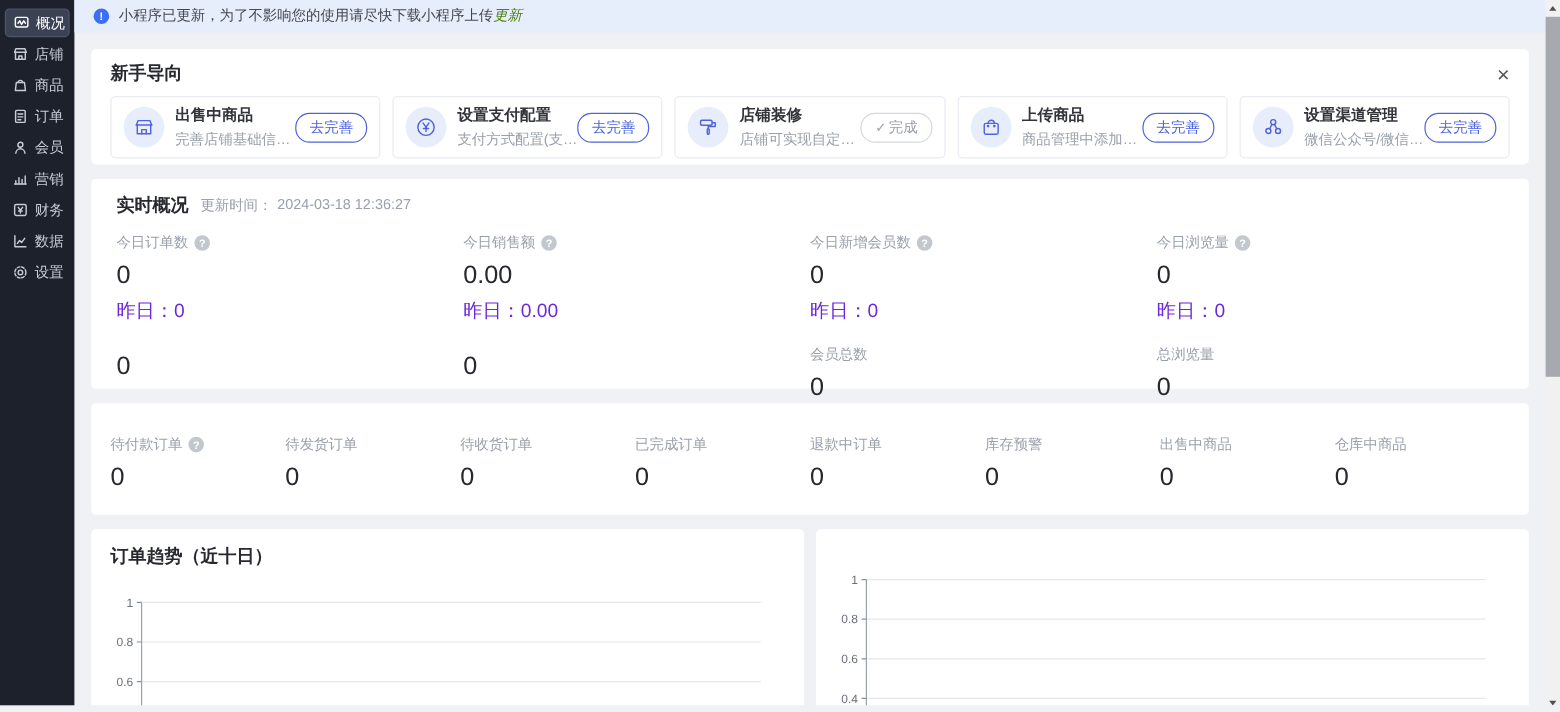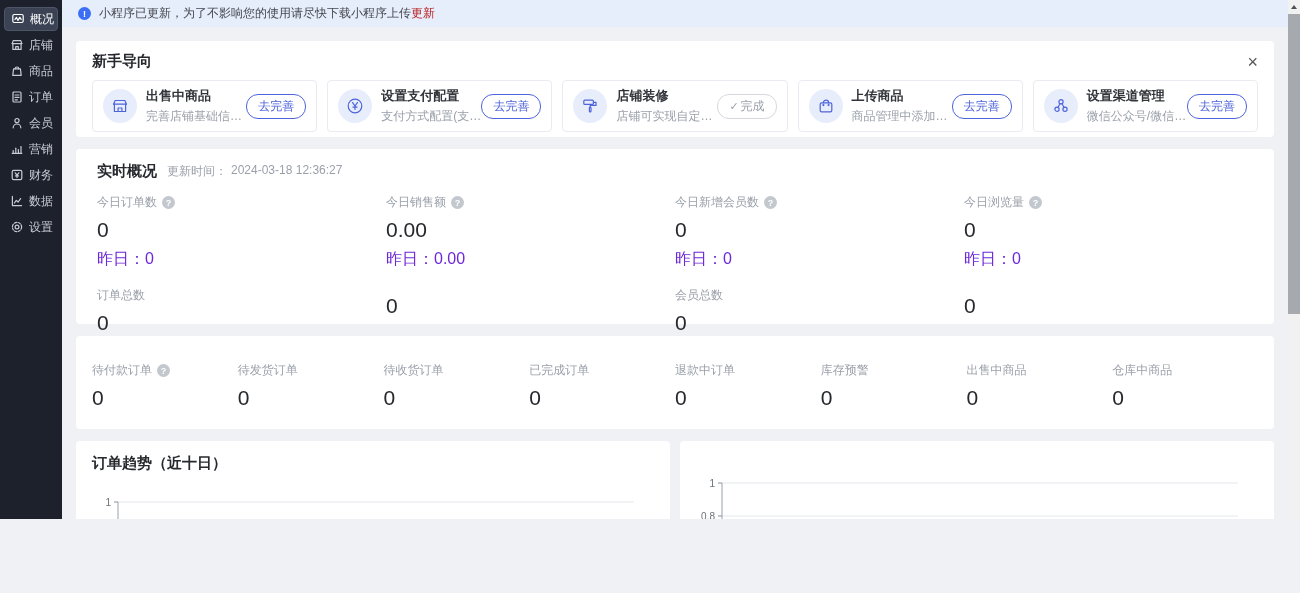--- a/index.html
+++ b/index.html
@@ -5,7 +5,7 @@
   * { margin:0; padding:0; box-sizing:border-box; }
   html,body { width:1300px; height:593px; overflow:hidden; background:#eff1f4;
     font-family:"Liberation Sans","DejaVu Sans",sans-serif; }
-  .app { position:relative; width:1300px; height:519px; display:flex; overflow:hidden; background:#eff1f4; }
+  .app { position:relative; width:1300px; height:588px; display:flex; overflow:hidden; background:#eff1f4; }
 
   
   .sidebar { width:62px; flex:none; background:#1d212c; padding-top:5px; }

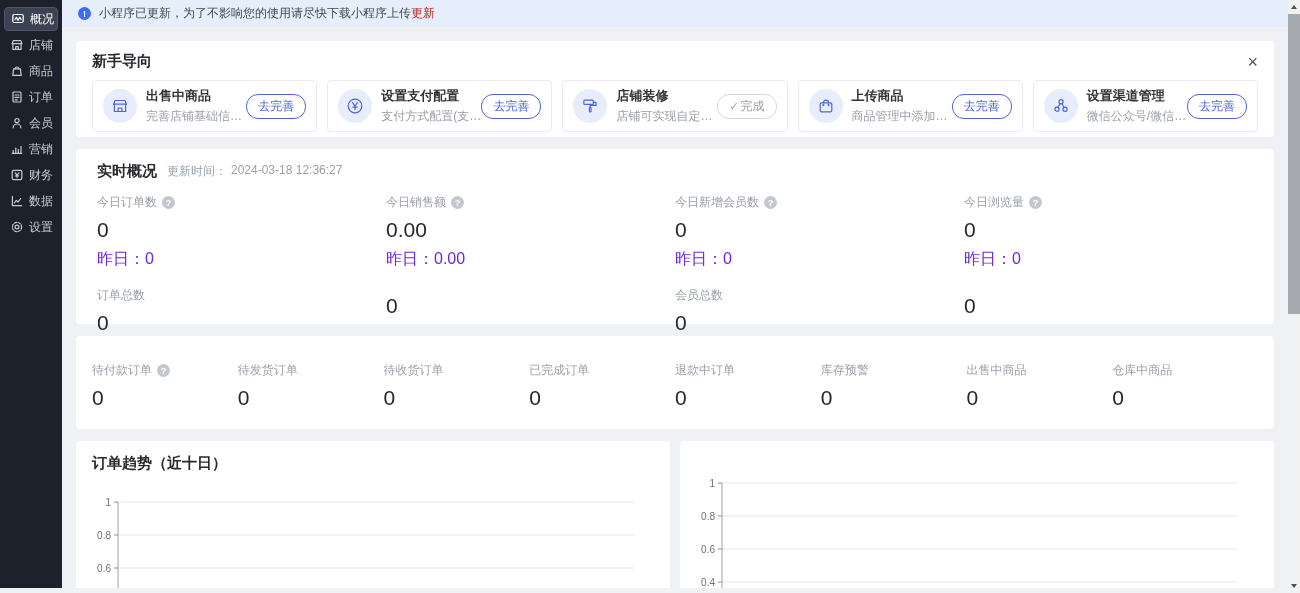--- a/index.html
+++ b/index.html
@@ -22,7 +22,7 @@
     padding:0 16px; font-size:12px; color:#45474d; }
   .info-ic { width:13px; height:13px; flex:none; border-radius:50%; background:#3b6ef5; color:#fff;
     font-size:9px; font-weight:bold; display:inline-flex; align-items:center; justify-content:center; margin-right:8px; }
-  .banner-link { color:#b91c1c; cursor:pointer; text-decoration:none; }
+  .banner-link { color:#4d7c0f; cursor:pointer; text-decoration:none;font-style:italic; }
 
   .content { flex:1; padding:14px; display:flex; flex-direction:column; gap:12px; overflow:hidden; }
   .card { background:#fff; border-radius:4px; }

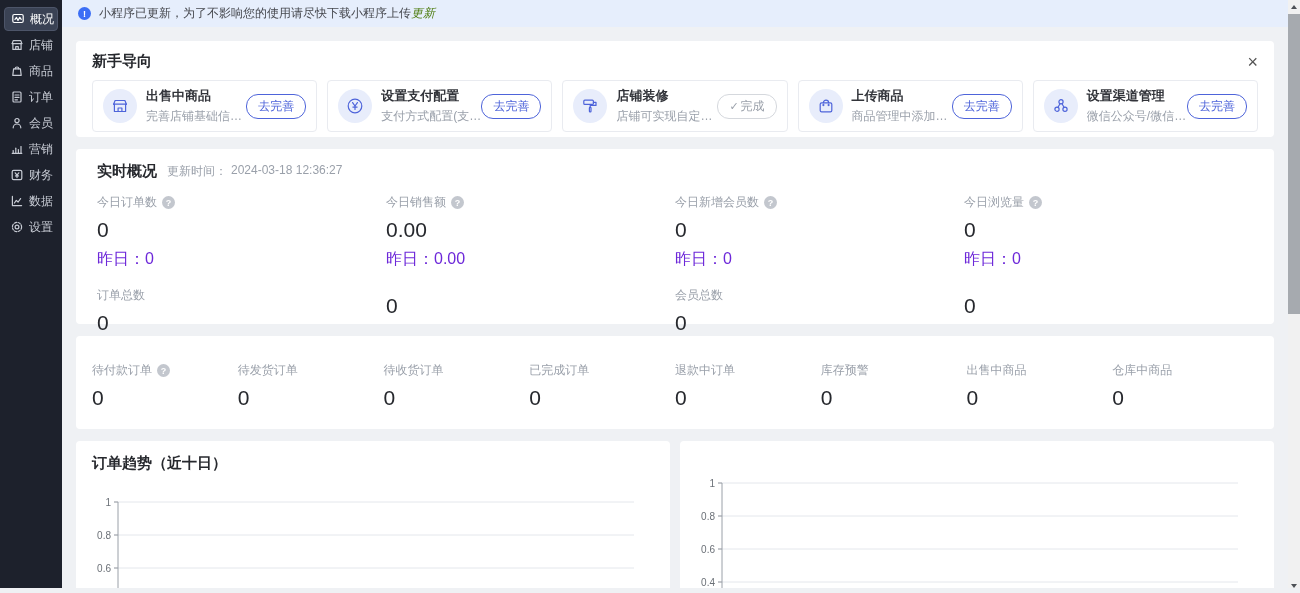--- a/index.html
+++ b/index.html
@@ -303,7 +303,6 @@
           </div>
         <div class="stats-grid cols4 bottom" id="rt-bottom">
             <div class="stat">
-              <div class="s-label">订单总数</div>
               <div class="s-value">0</div>
             </div>
             <div class="stat">

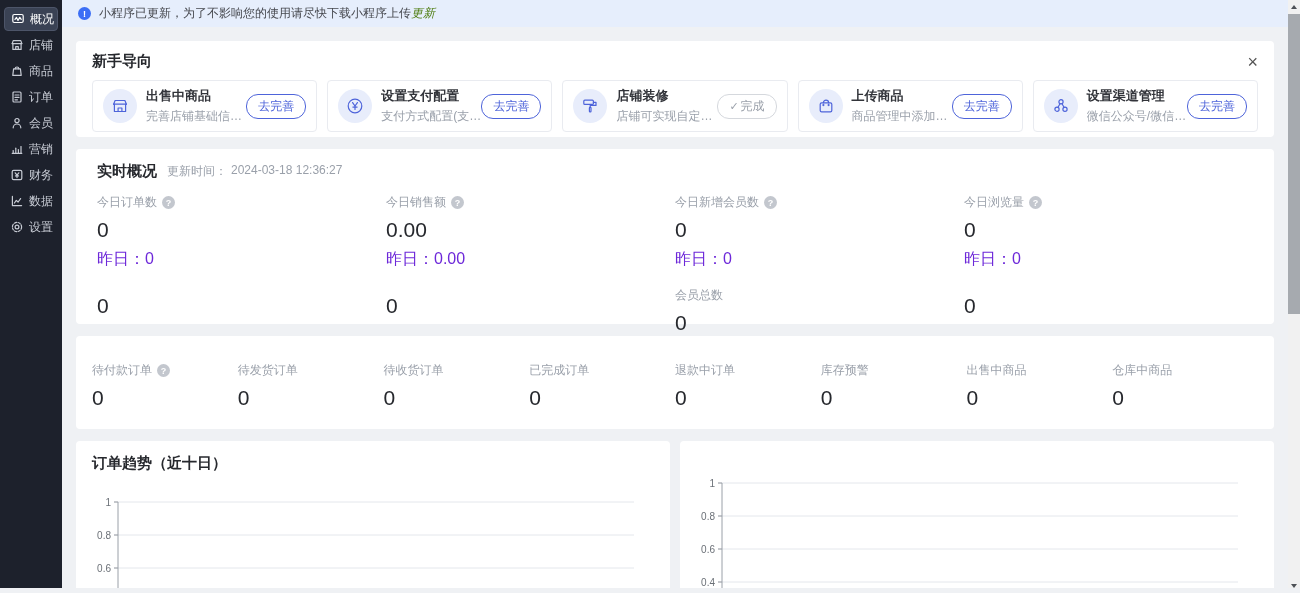--- a/index.html
+++ b/index.html
@@ -313,6 +313,7 @@
               <div class="s-value">0</div>
             </div>
             <div class="stat">
+              <div class="s-label">总浏览量</div>
               <div class="s-value">0</div>
             </div>
           </div>

